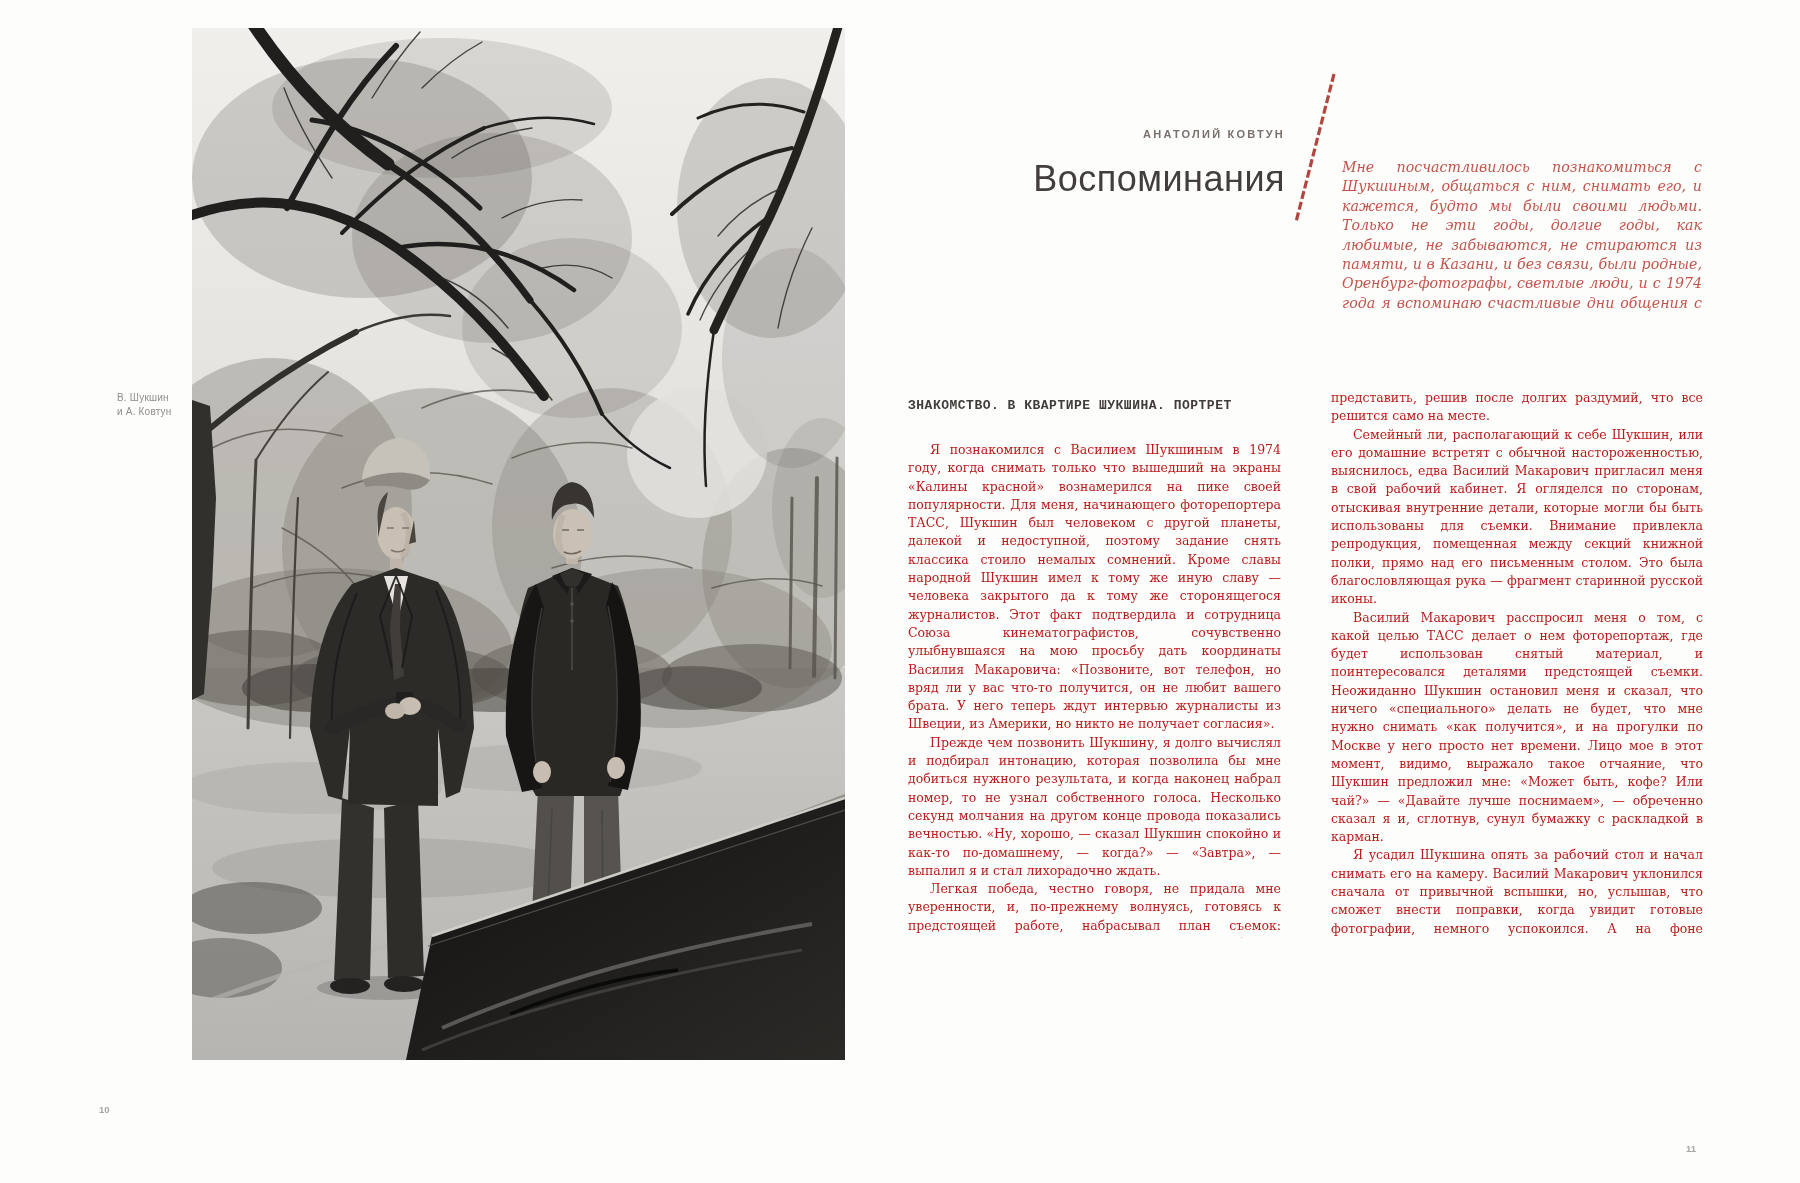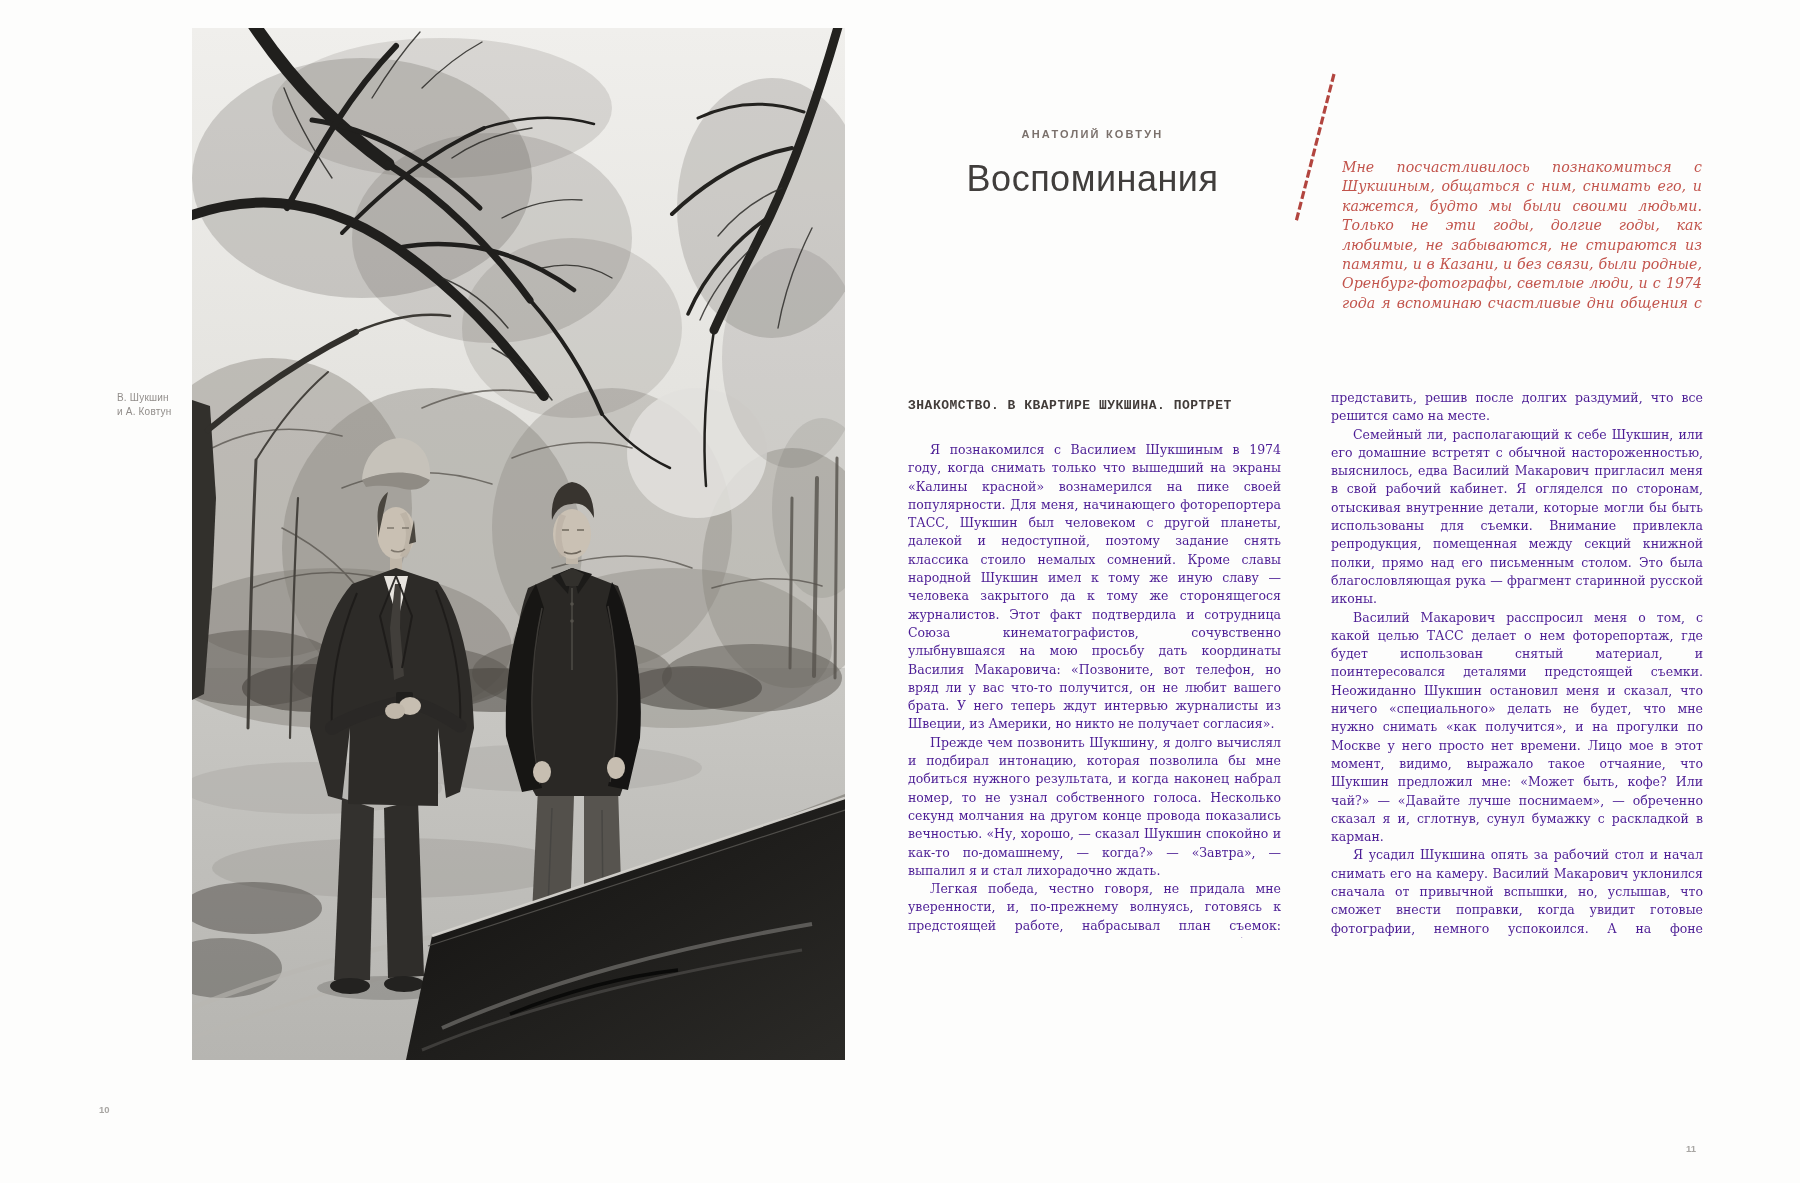--- a/index.html
+++ b/index.html
@@ -25,7 +25,7 @@
   #page-number-right{left:1686px;top:1143px;}
   
   #header-block{
-    left:900px;top:128px;width:385px;text-align:center;
+    left:900px;top:128px;width:385px;text-align:right;
   }
   #author-line{
     font-size:11px;letter-spacing:2.2px;color:#7a706b;font-weight:bold;

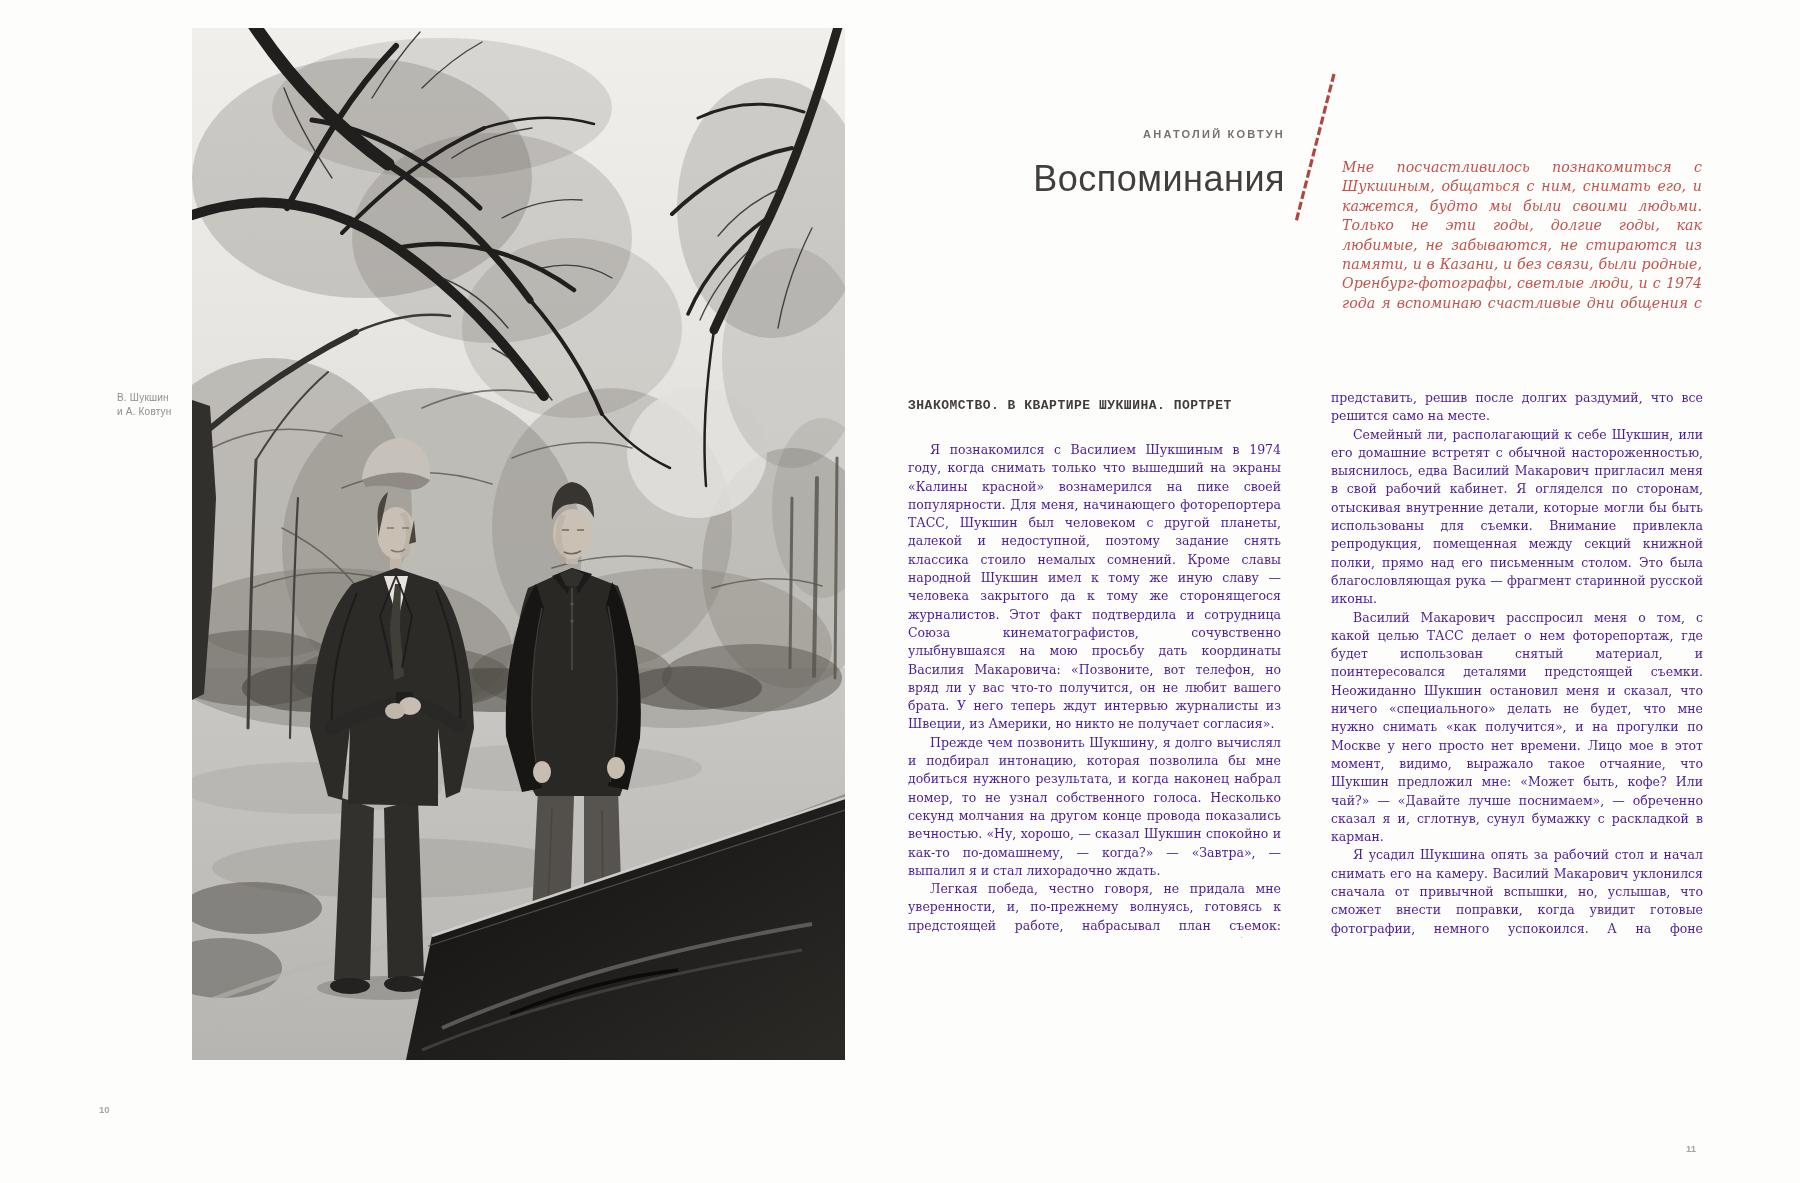--- a/index.html
+++ b/index.html
@@ -49,7 +49,7 @@
   }
   .bodycol{
     font-family:"DejaVu Serif","Liberation Serif",serif;
-    font-size:12.5px;line-height:18.3px;color:#4c1d95;
+    font-size:12.5px;line-height:18.3px;color:#b91c1c;
     text-align:justify;overflow:hidden;
   }
   #col1{left:908px;top:441px;width:373px;height:497px;}

